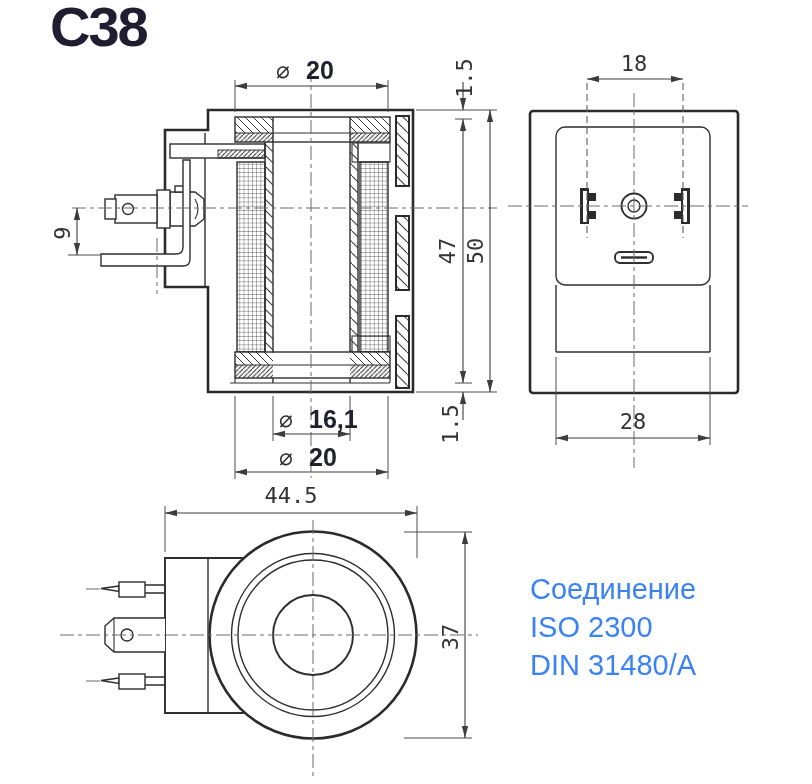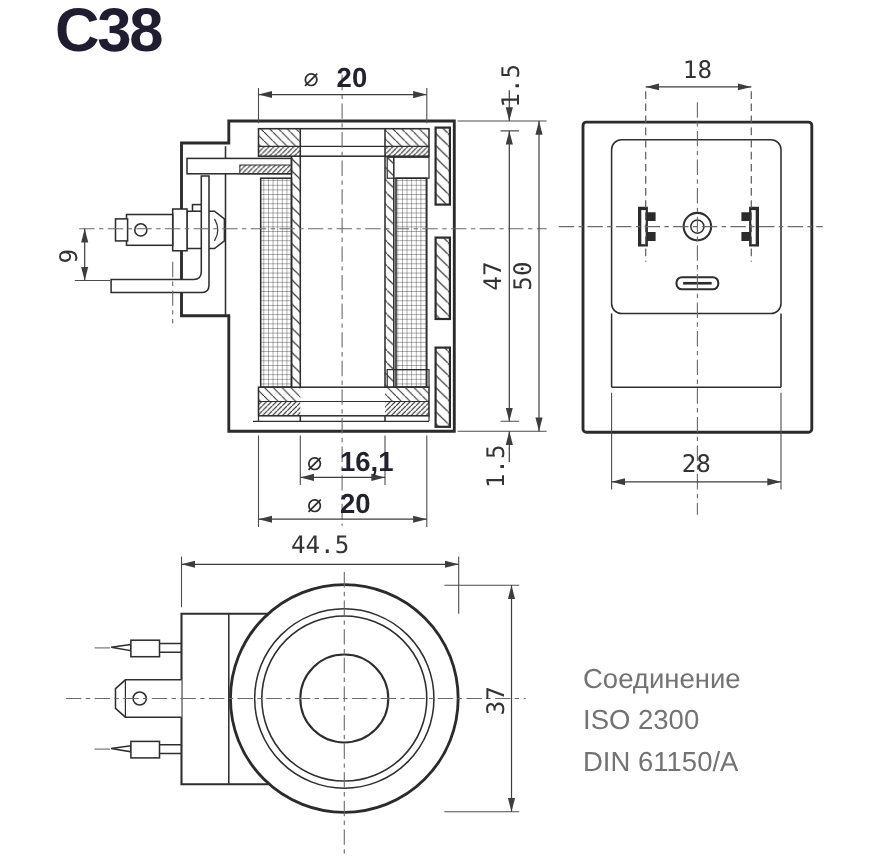--- a/index.html
+++ b/index.html
@@ -7,8 +7,8 @@
         font-family:"Liberation Sans",sans-serif;}
   .title{position:absolute;left:50px;top:-6px;font-size:56px;font-weight:700;
          letter-spacing:-2px;color:#201d30;}
-  .note{position:absolute;left:530px;top:598px;font-size:25px;line-height:38px;
-        color:#737373;}
+  .note{position:absolute;left:530px;top:570px;font-size:29px;line-height:38px;
+        color:#3b82f6;}
   svg{position:absolute;left:0;top:0;}
   .s3 {stroke:#2b2b2b;stroke-width:2.6;fill:none;stroke-linejoin:miter;}
   .s3f{stroke:#2b2b2b;stroke-width:2.6;fill:#ffffff;stroke-linejoin:miter;}

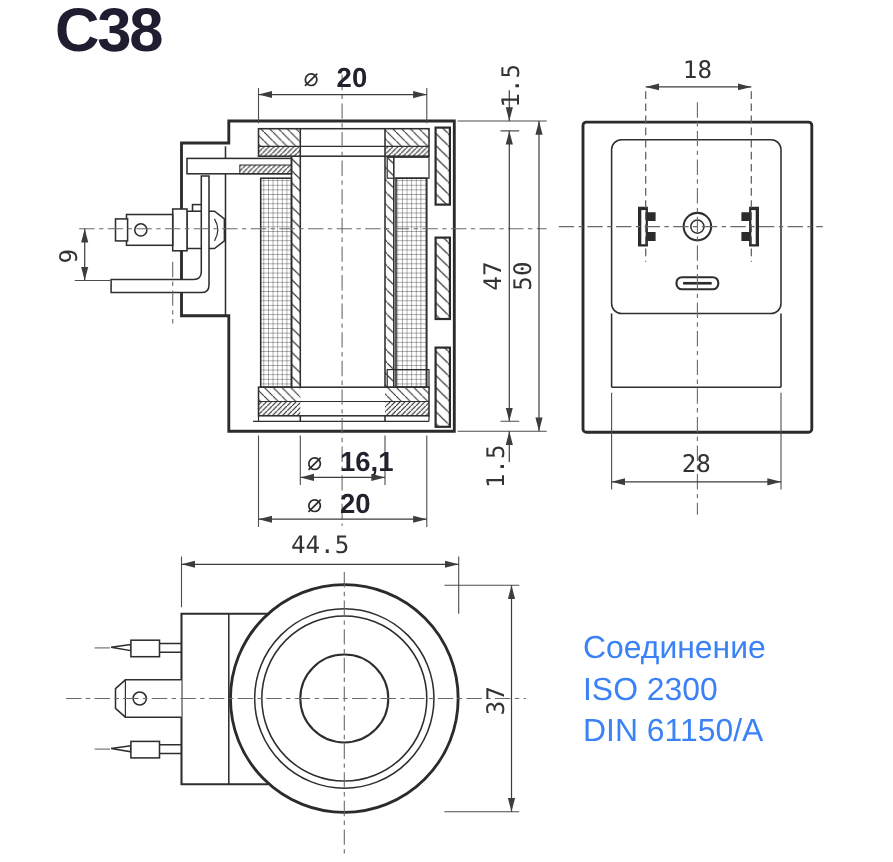--- a/index.html
+++ b/index.html
@@ -36,7 +36,7 @@
   <div class="note">
     <div>Соединение</div>
     <div>ISO 2300</div>
-    <div>DIN 61150/A</div>
+    <div>DIN 31480/A</div>
   </div>
 
   <svg width="812" height="784" viewBox="0 0 812 784">

